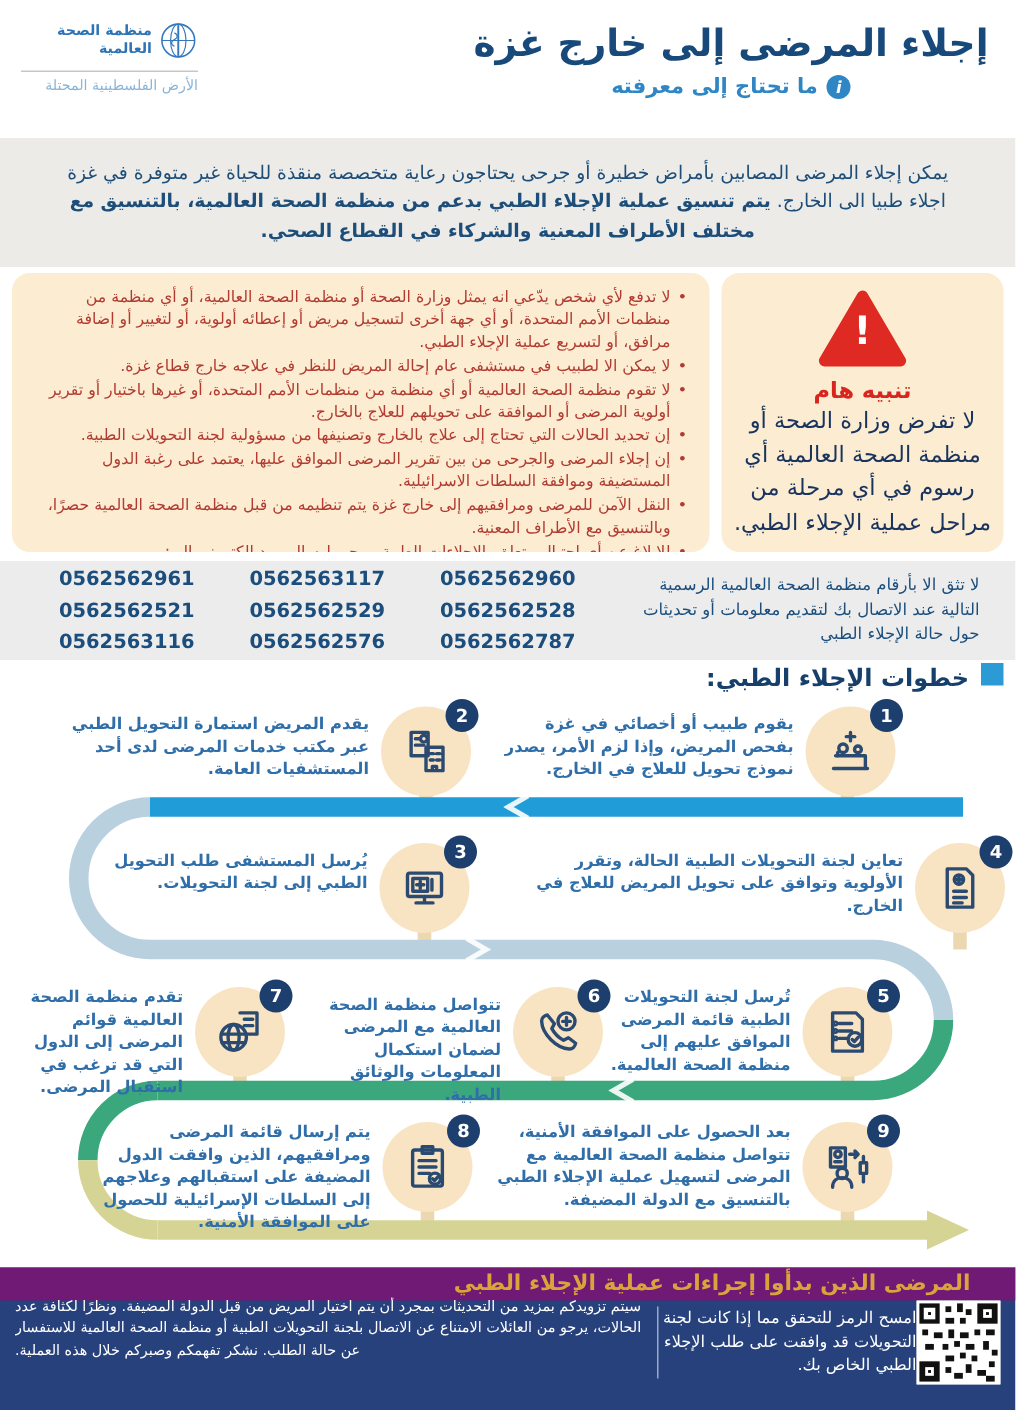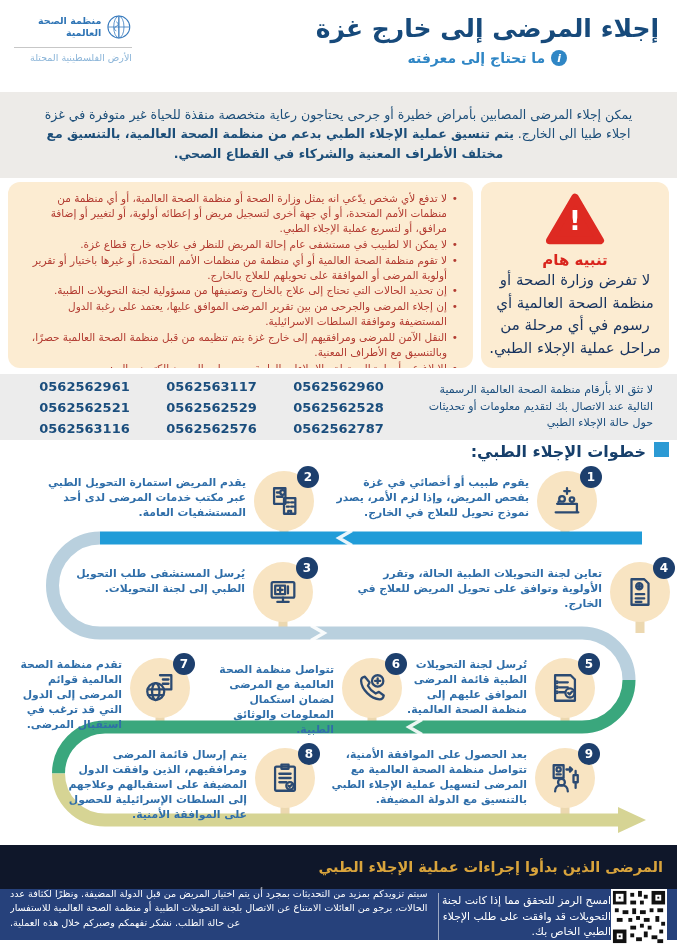--- a/index.html
+++ b/index.html
@@ -64,7 +64,7 @@
 
   
   .footer{top:845px;height:95px;background:#26417b}
-  .footer-titlebar{height:44px;background:#0f172a;display:flex;align-items:center;padding:0 14px}
+  .footer-titlebar{height:22px;background:#701a75;display:flex;align-items:center;padding:0 30px}
   .footer-title{color:#d9a43c;font-weight:700;font-size:14.5px}
   .footer-body{display:flex;align-items:center;padding:6px 10px;height:55px;box-sizing:border-box}
   .qr{width:56px;height:56px;flex:none;background:#fff}

